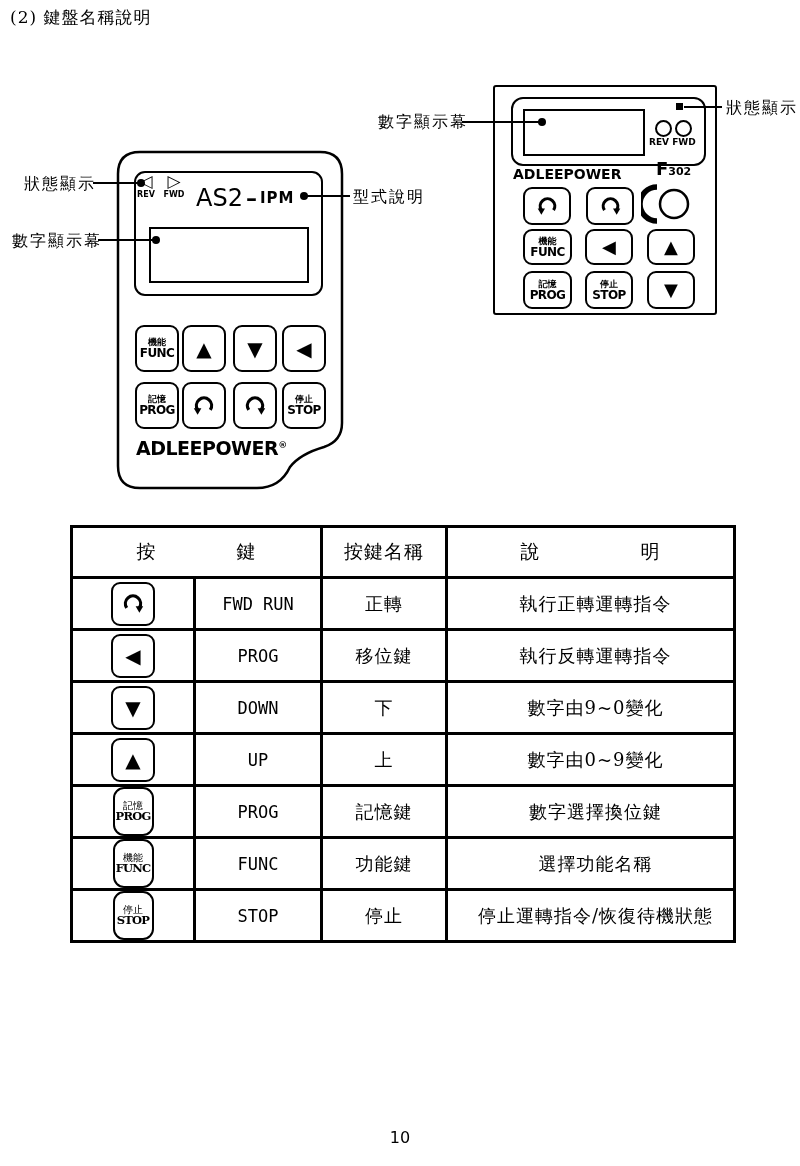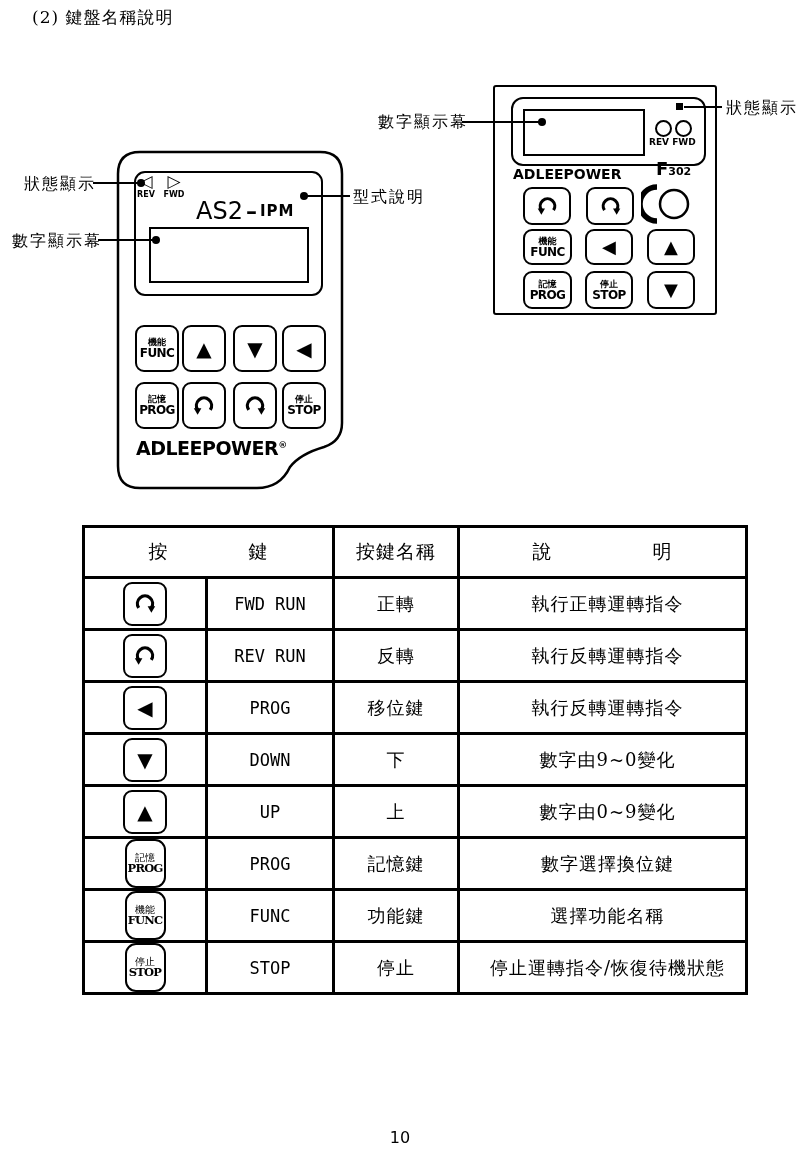--- a/index.html
+++ b/index.html
@@ -40,7 +40,7 @@
 </head>
 <body>
 
-<div class="abs cjk" style="left:32px;top:6px;font-size:17px;letter-spacing:1px;">(2) 鍵盤名稱說明</div>
+<div class="abs cjk" style="left:10px;top:6px;font-size:17px;letter-spacing:1px;">(2) 鍵盤名稱說明</div>
 
 <svg class="abs" style="left:108px;top:145px;" width="245" height="355" viewBox="0 0 245 355">
   <path d="M32 7 H212 Q234 7 234 29 V278 Q234 296 216 302 Q192 309 182 322 Q172 343 149 343 H32 Q10 343 10 321 V29 Q10 7 32 7 Z" fill="#fff" stroke="#000" stroke-width="2.5"></path>

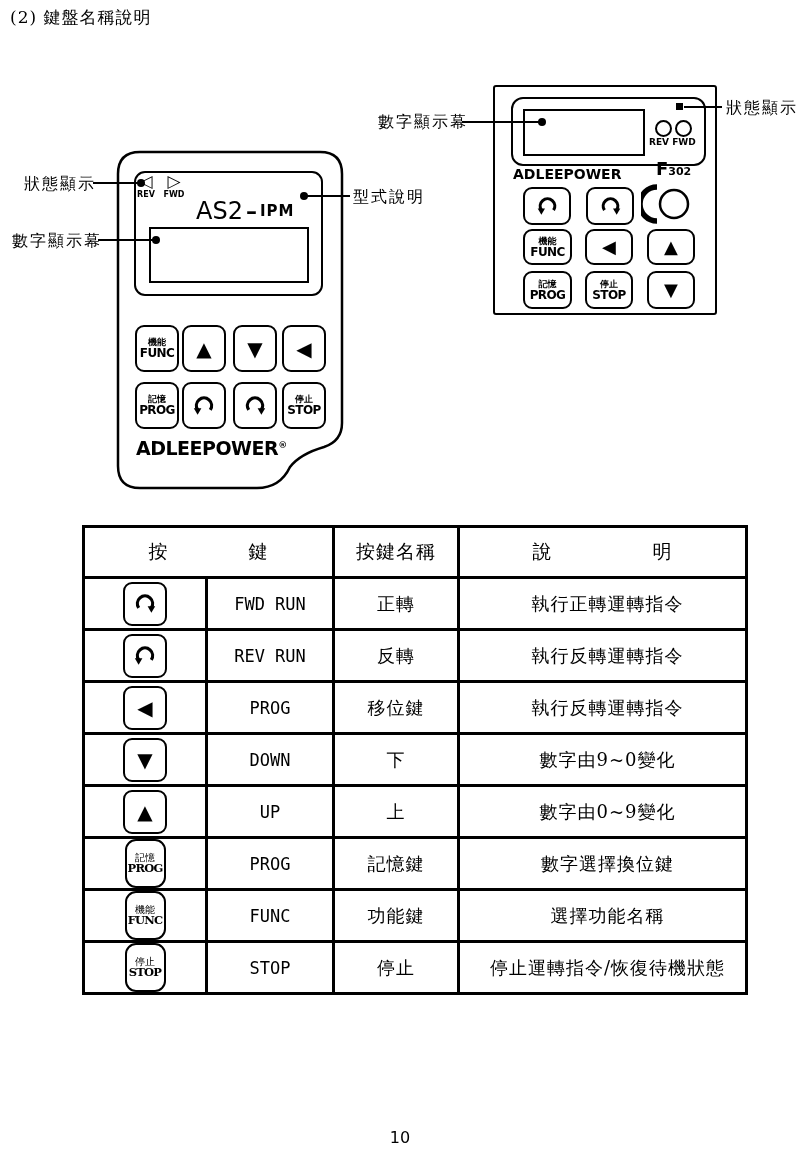--- a/index.html
+++ b/index.html
@@ -57,7 +57,7 @@
   <div class="ind-lab">FWD</div>
 </div>
 
-<div class="abs" style="left:196px;top:197px;display:flex;align-items:center;">
+<div class="abs" style="left:196px;top:184px;display:flex;align-items:center;">
   <span style="font-size:24px;">AS2</span>
   <span style="font-size:22px;font-weight:bold;margin:0 3px;">–</span>
   <span style="font-size:15px;font-weight:600;letter-spacing:1px;">IPM</span>

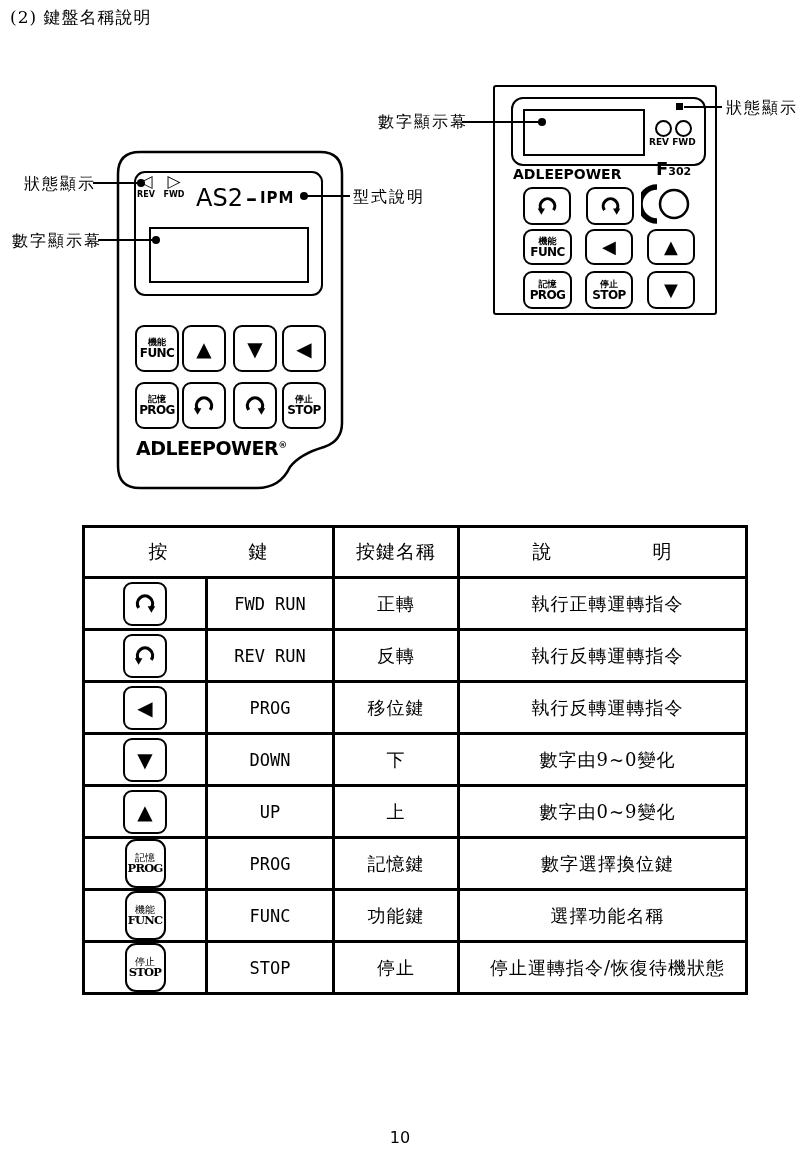--- a/index.html
+++ b/index.html
@@ -177,7 +177,7 @@
 <div class="hline" style="left:684px;top:106px;width:38px;"></div>
 <div class="abs cjk label" style="left:726px;top:98px;">狀態顯示</div>
 
-<table class="keys abs cjk" style="left:82px;top:525px;padding-left:10px;">
+<table class="keys abs cjk" style="left:70px;top:525px;padding-left:10px;">
   <colgroup>
     <col style="width:123px;">
       <col style="width:127px;">

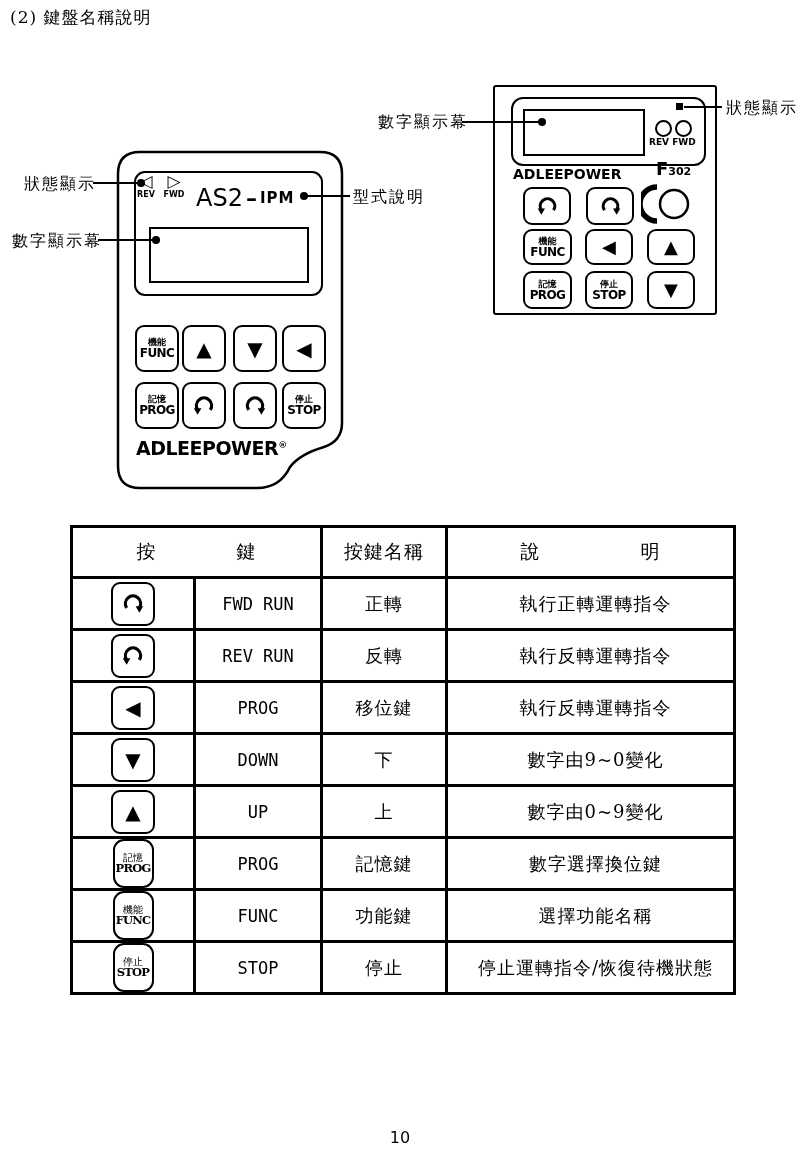--- a/index.html
+++ b/index.html
@@ -205,19 +205,6 @@
     <td class="cjk18 desc">執行正轉運轉指令</td>
   </tr>
 
-  <tr>
-    <td>
-      <span class="tbtn">
-        <svg class="arcsvg" width="26" height="26" viewBox="0 0 24 24">
-              <path d="M17.8 15.5 A7 7 0 1 0 6.2 15.5" fill="none" stroke="#000" stroke-width="3"></path>
-              <path d="M2.6 14 L9.6 14 L6.1 20 Z" fill="#000"></path>
-            </svg>
-      </span>
-    </td>
-    <td class="key-latin">REV RUN</td>
-    <td class="cjk18">反轉</td>
-    <td class="cjk18 desc">執行反轉運轉指令</td>
-  </tr>
 
   <tr>
     <td>

